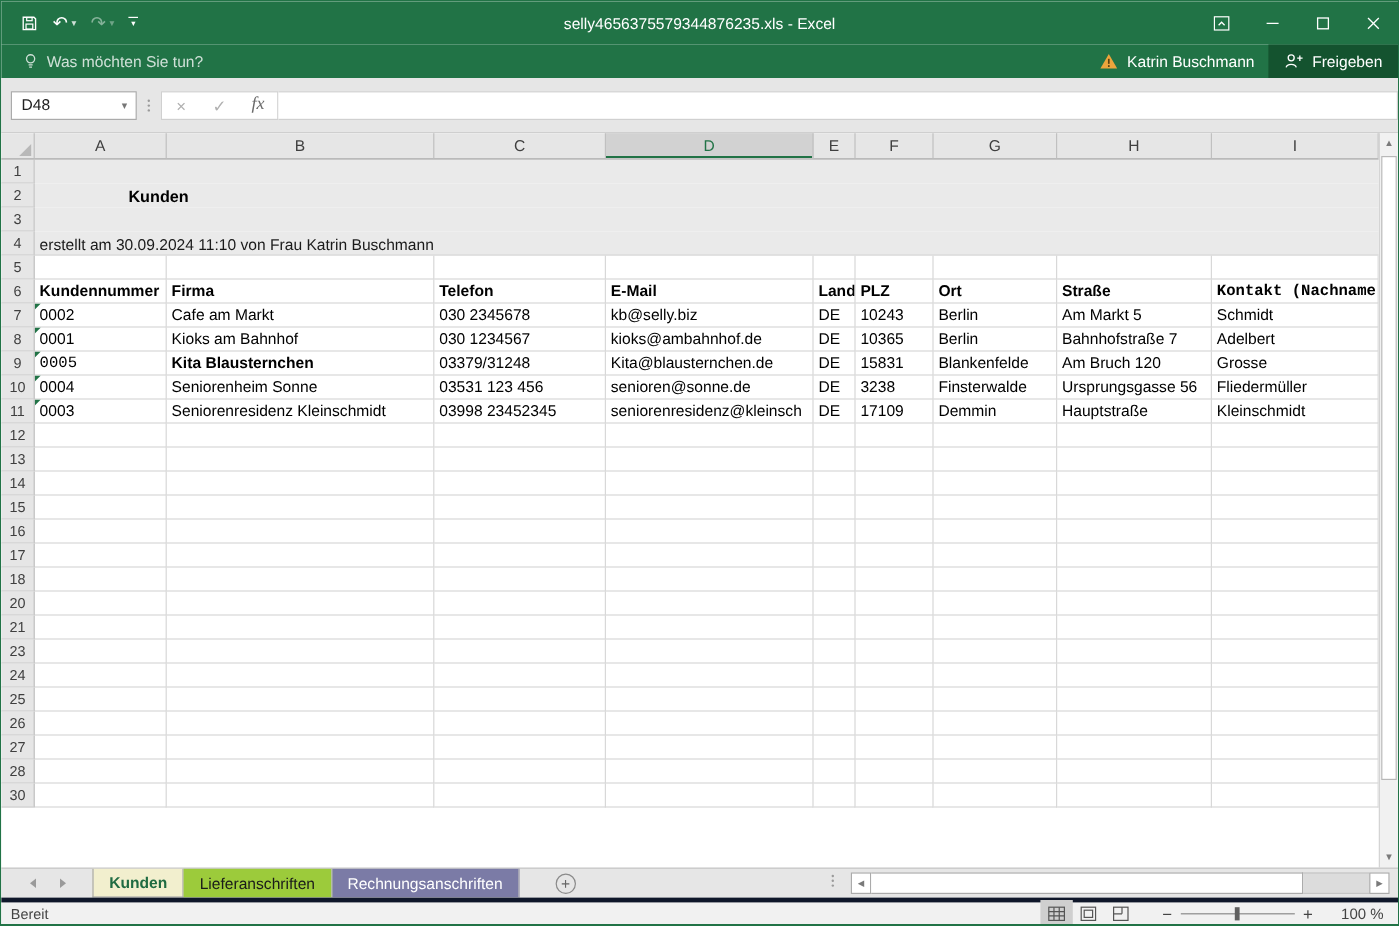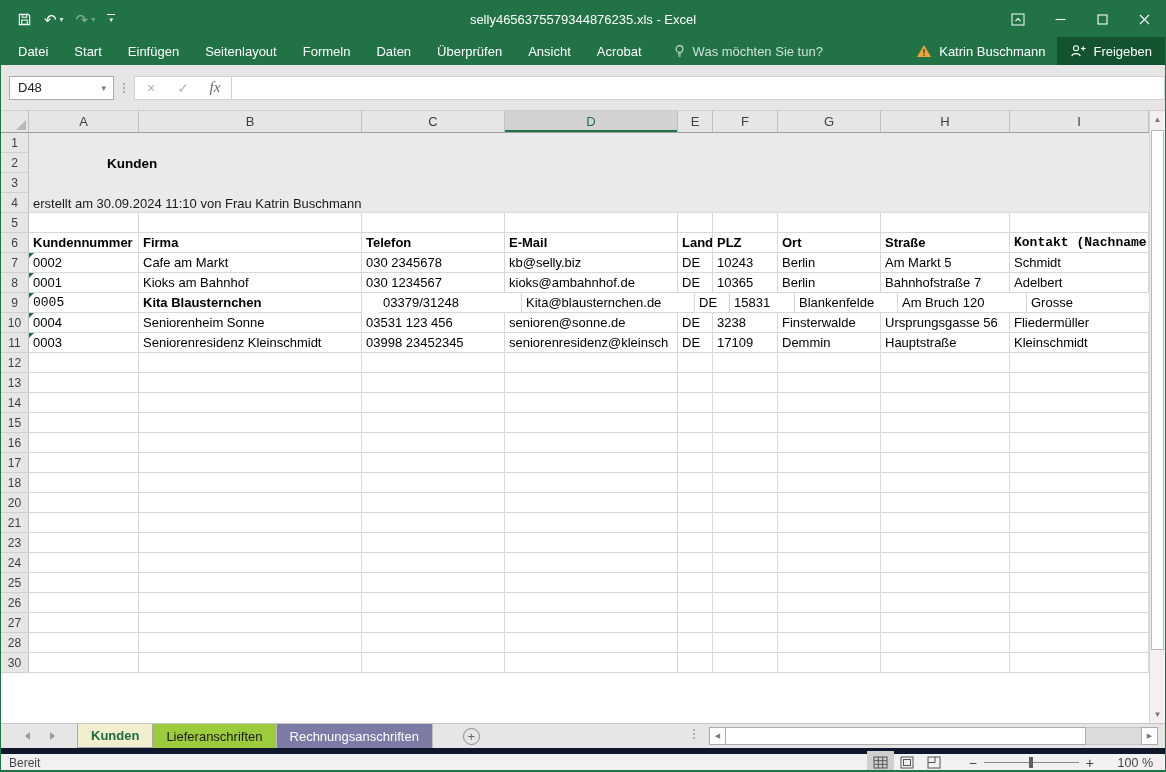--- a/index.html
+++ b/index.html
@@ -166,17 +166,6 @@
   </div>
 
   <div class="ribbonrow">
-    <div class="rtabs" id="ribbon-tabs">
-        <span class="rtab">Datei</span>
-        <span class="rtab">Start</span>
-        <span class="rtab">Einfügen</span>
-        <span class="rtab">Seitenlayout</span>
-        <span class="rtab">Formeln</span>
-        <span class="rtab">Daten</span>
-        <span class="rtab">Überprüfen</span>
-        <span class="rtab">Ansicht</span>
-        <span class="rtab">Acrobat</span>
-      </div>
     <div class="tellme">
       <svg width="13" height="15" viewBox="0 0 13 15">
         <circle cx="6.5" cy="5" r="3.4" fill="none" stroke="#cfe0d7" stroke-width="1.1"></circle>

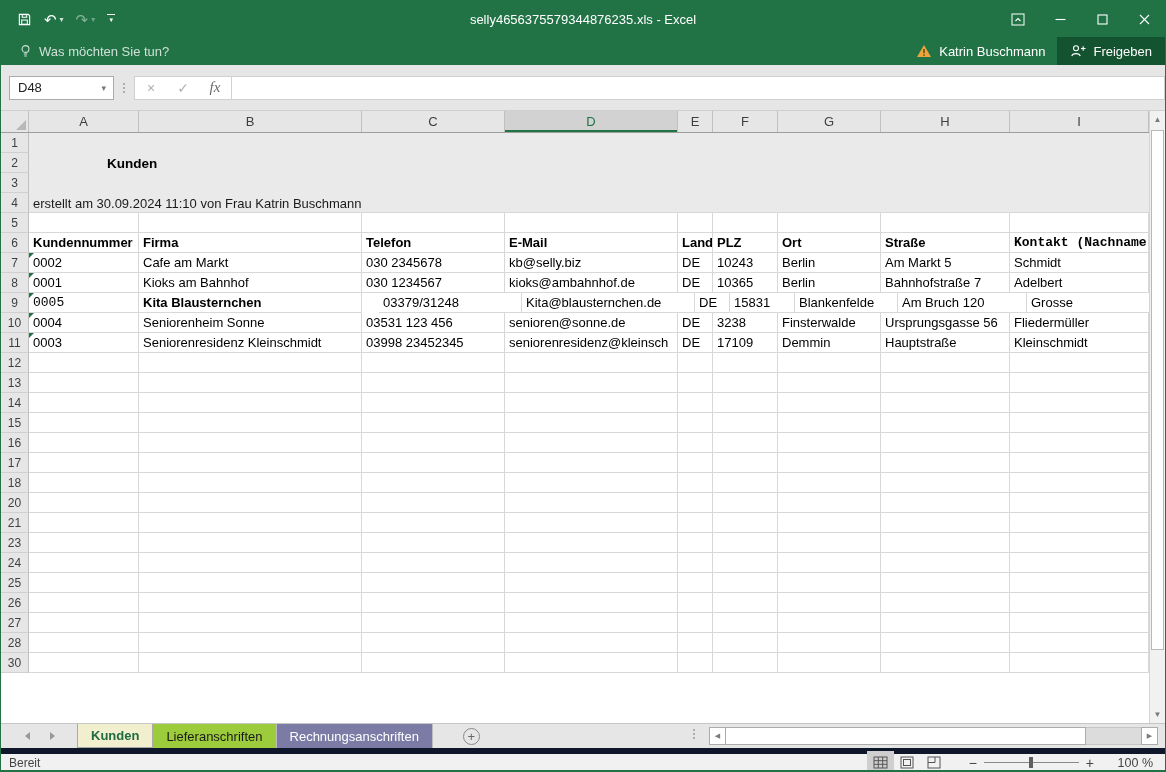--- a/index.html
+++ b/index.html
@@ -297,7 +297,7 @@
           <div class="rnum">9</div>
           <div class="cell" style="width: 110px; flex: 0 0 110px; font-family: Liberation Mono, monospace;">0005<span class="tri"></span></div>
           <div class="cell" style="width: 223px; flex: 0 0 223px; font-weight: bold;">Kita Blausternchen</div>
-          <div class="cell" style="width: 143px; flex: 0 0 143px; margin-left: 17px;">03379/31248</div>
+          <div class="cell" style="width: 143px; flex: 0 0 143px;">03379/31248</div>
           <div class="cell" style="width: 173px; flex: 0 0 173px;">Kita@blausternchen.de</div>
           <div class="cell" style="width: 35px; flex: 0 0 35px;">DE</div>
           <div class="cell" style="width: 65px; flex: 0 0 65px;">15831</div>

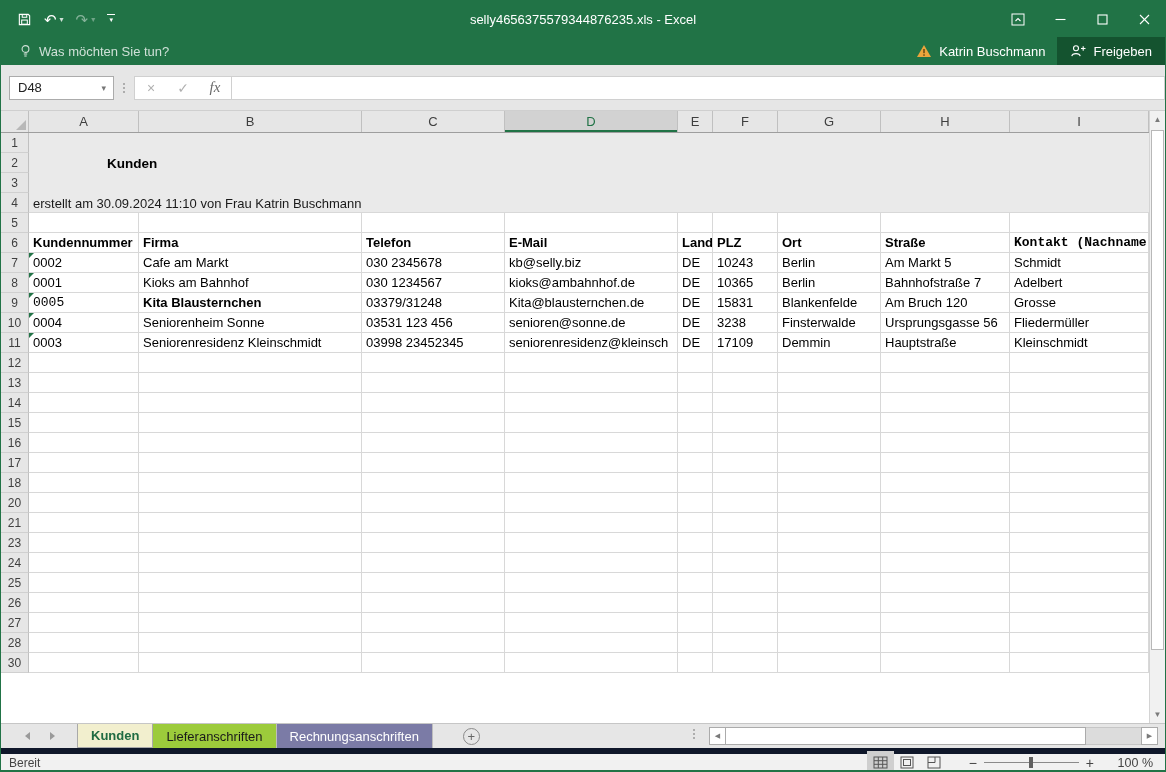--- a/index.html
+++ b/index.html
@@ -100,7 +100,7 @@
 
   
   .statusbar { position:absolute; top:747px; left:0; width:1164px; height:23px; background:#F1F1F1;
-               border-top:6px solid #0f172a; display:flex; align-items:center; font-size:12px; color:#444; }
+               border-top:4px solid #0f172a; display:flex; align-items:center; font-size:12px; color:#444; }
   .status-left { margin-left:8px; }
   .status-right { margin-left:auto; display:flex; align-items:center; }
   .viewbtn { width:27px; height:23px; display:flex; align-items:center; justify-content:center; }

